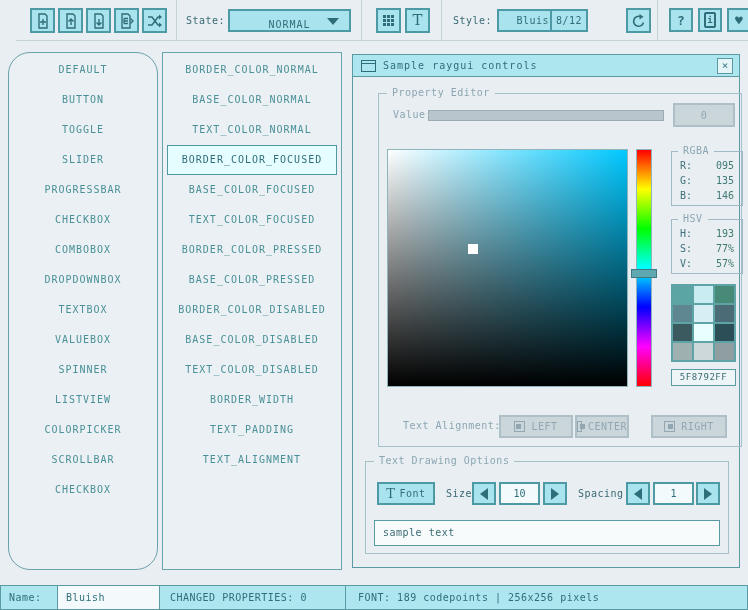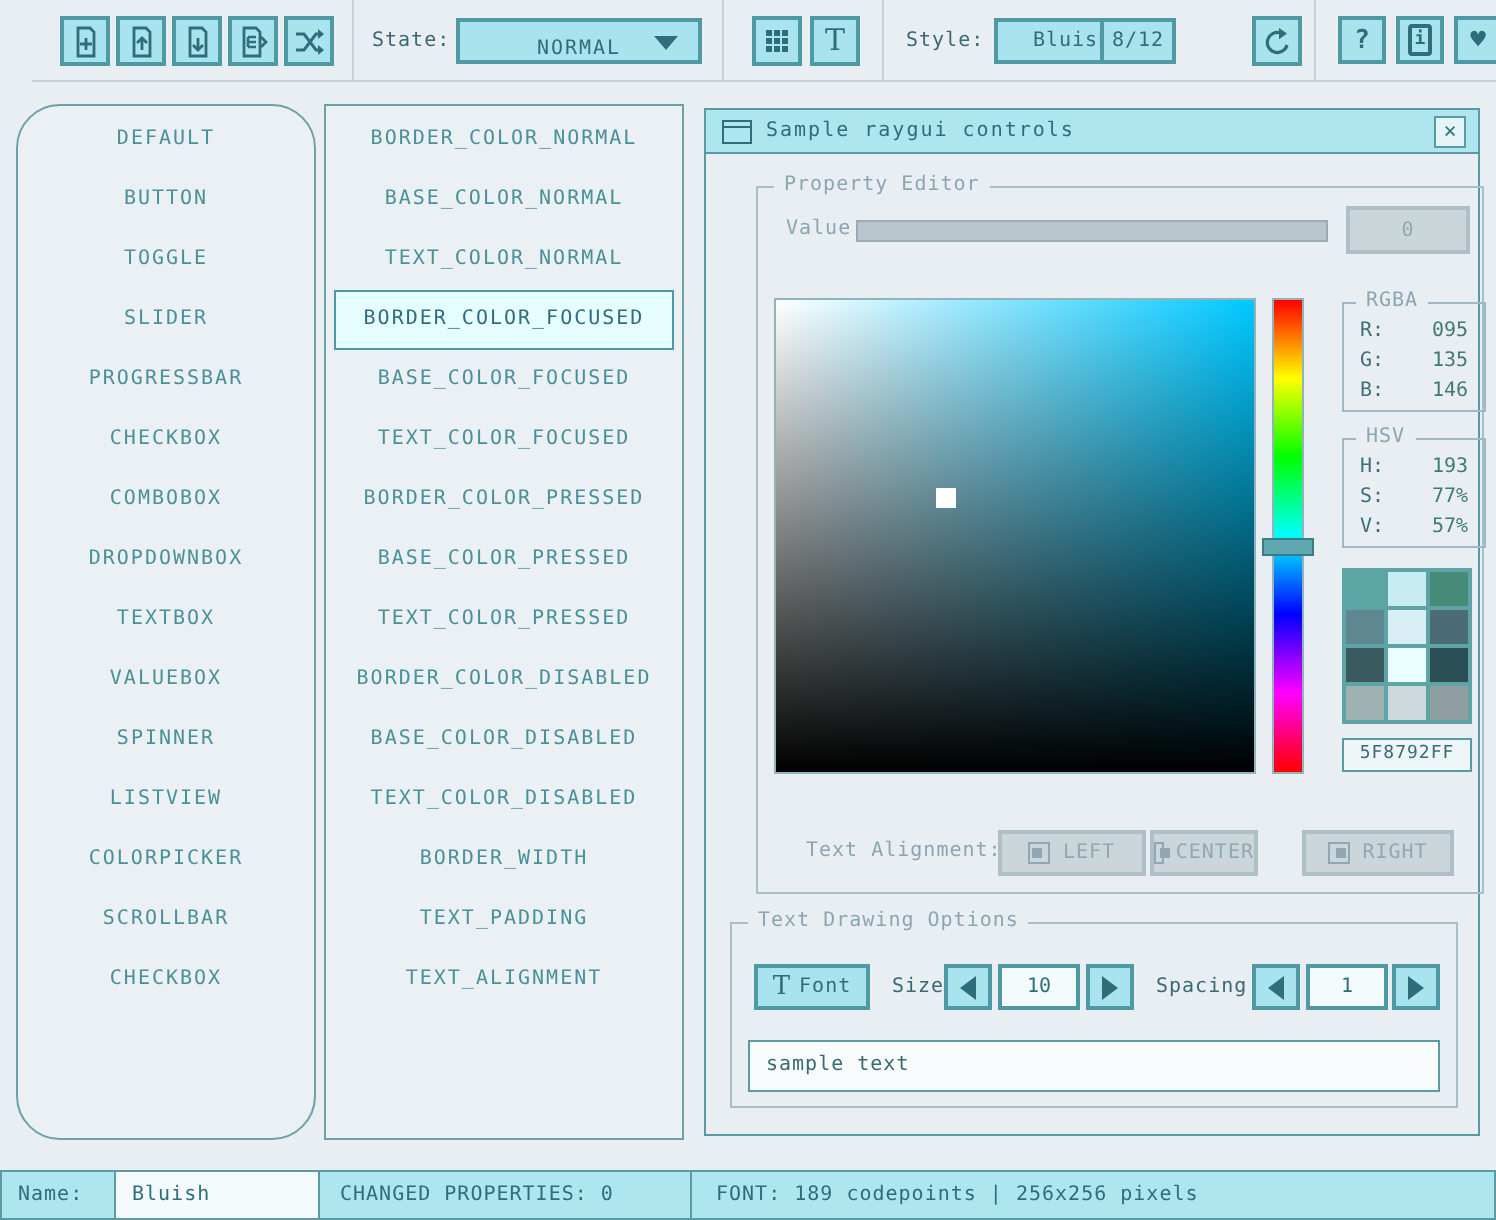--- a/index.html
+++ b/index.html
@@ -218,7 +218,6 @@
       <div class="list-item">TEXT_COLOR_FOCUSED</div>
       <div class="list-item">BORDER_COLOR_PRESSED</div>
       <div class="list-item">BASE_COLOR_PRESSED</div>
-      <div class="list-item">TEXT_COLOR_PRESSED</div>
       <div class="list-item">BORDER_COLOR_DISABLED</div>
       <div class="list-item">BASE_COLOR_DISABLED</div>
       <div class="list-item">TEXT_COLOR_DISABLED</div>

